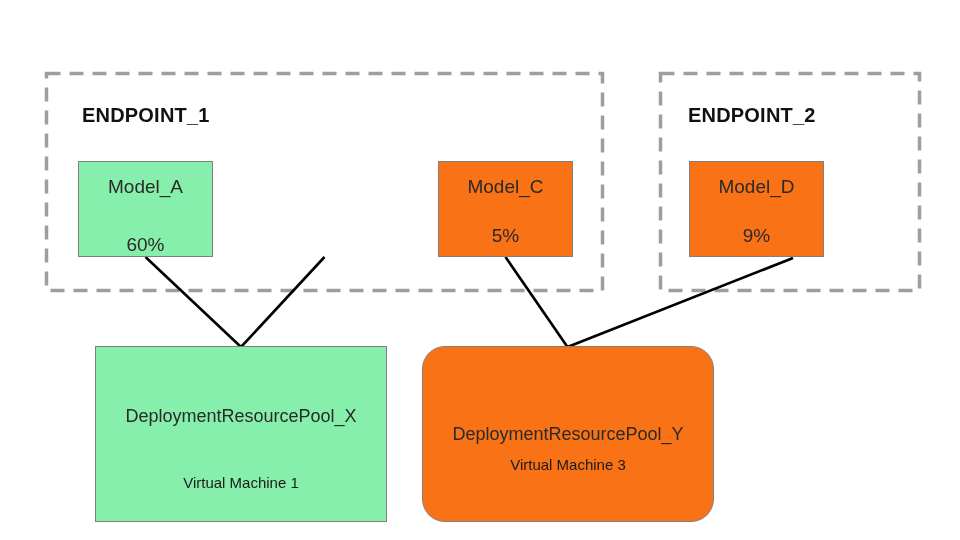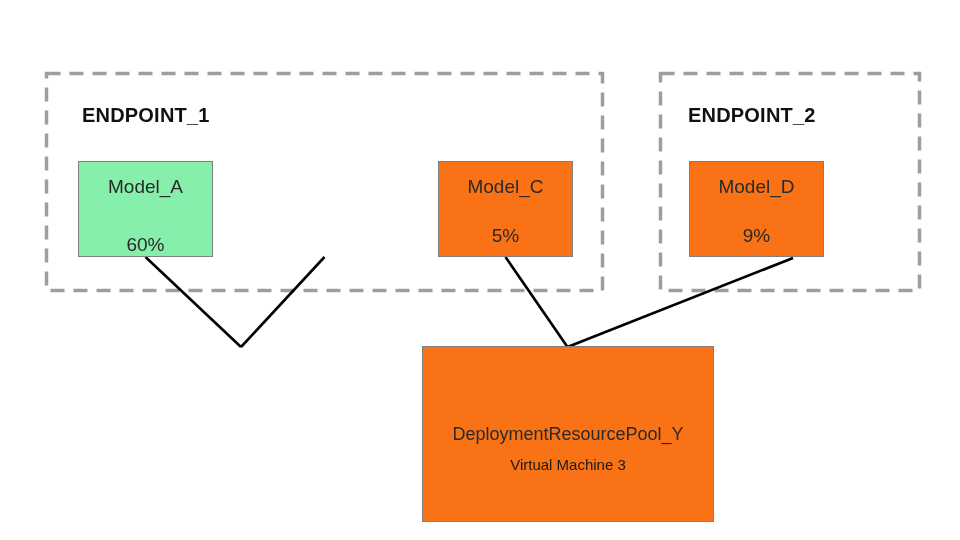--- a/index.html
+++ b/index.html
@@ -106,6 +106,10 @@
     <span class="model-split">9%</span>
   </div>
 
+  <div class="pool-box fill-orange" style="left:95px; top:322px;">
+    <span class="pool-name">DeploymentResourcePool_X</span>
+    <span class="pool-vm">Virtual Machine 1</span>
+  </div>
   <div class="pool-box fill-blue" style="left:422px; top:322px;">
     <span class="pool-name">DeploymentResourcePool_Y</span>
     <span class="pool-vm">Virtual Machine 3</span>

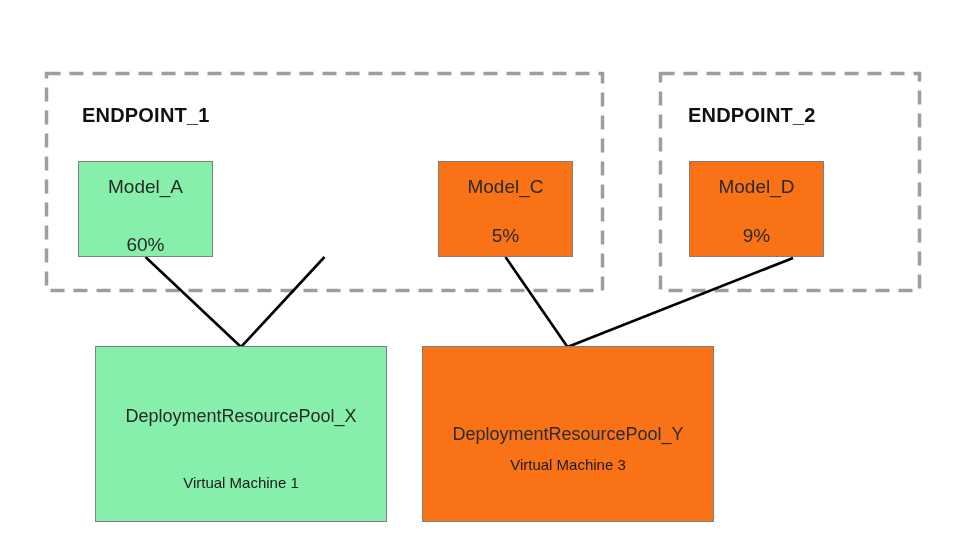--- a/index.html
+++ b/index.html
@@ -110,7 +110,7 @@
     <span class="pool-name">DeploymentResourcePool_X</span>
     <span class="pool-vm">Virtual Machine 1</span>
   </div>
-  <div class="pool-box fill-blue" style="left:422px; top:322px;">
+  <div class="pool-box fill-blue" style="left:422px; top:322px;border-radius:23px;">
     <span class="pool-name">DeploymentResourcePool_Y</span>
     <span class="pool-vm">Virtual Machine 3</span>
   </div>

